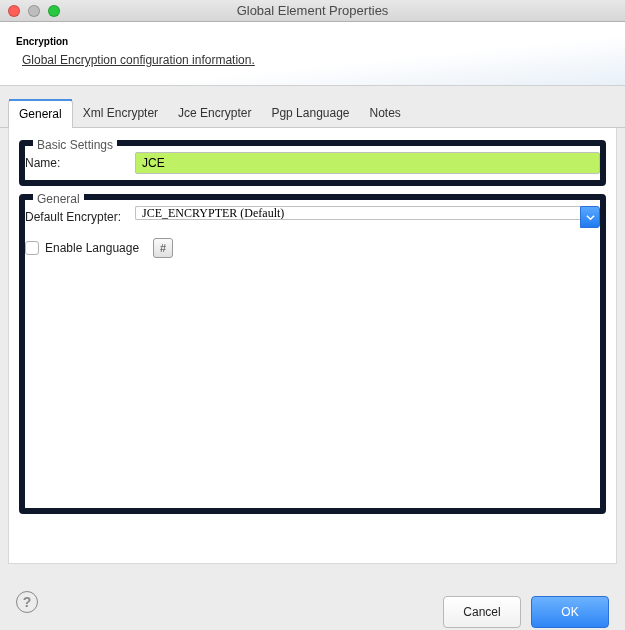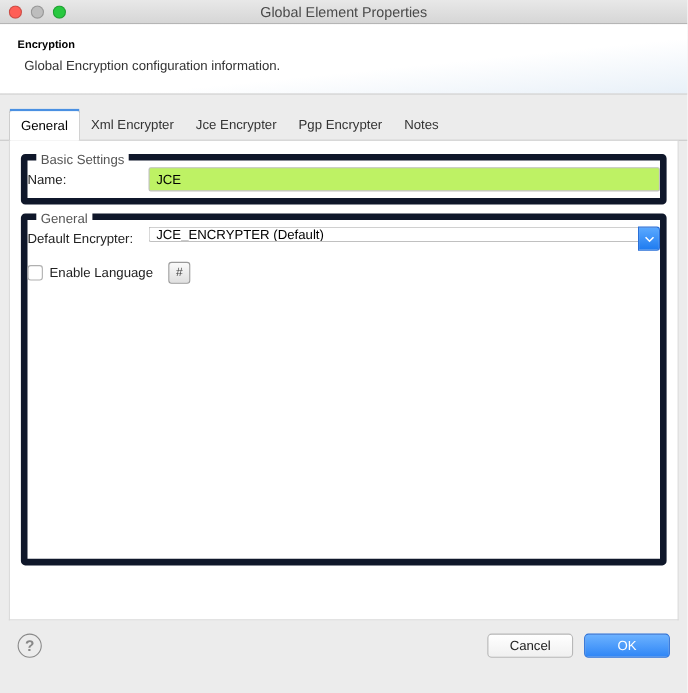--- a/index.html
+++ b/index.html
@@ -60,6 +60,7 @@
       font-size: 12px;
       color: #333;
       margin-left: 6px;
+      text-decoration: underline;
     }
     .tabs {
       display: flex;

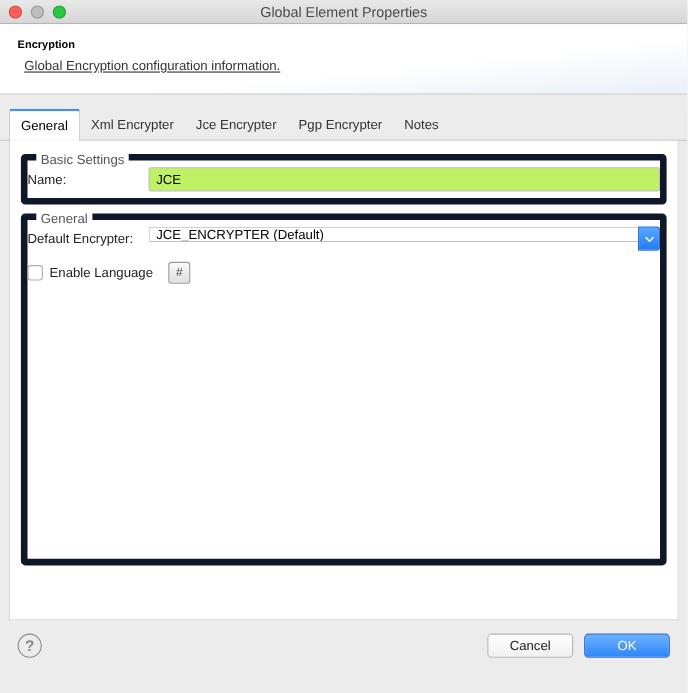--- a/index.html
+++ b/index.html
@@ -272,7 +272,7 @@
   <div class="tab active">General</div>
   <div class="tab">Xml Encrypter</div>
   <div class="tab">Jce Encrypter</div>
-  <div class="tab">Pgp Encrypter</div>
+  <div class="tab">Pgp Language</div>
   <div class="tab">Notes</div>
 </div>
 

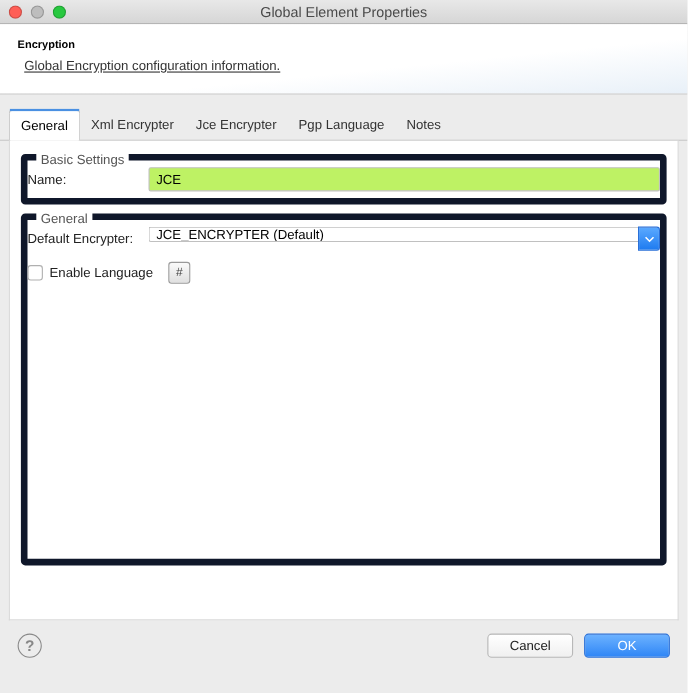--- a/index.html
+++ b/index.html
@@ -143,6 +143,7 @@
       font-size: 12px;
       background: #fff;
       appearance: none;
+      font-family: Liberation Serif, serif;
       -webkit-appearance: none;
     }
     .select-btn {

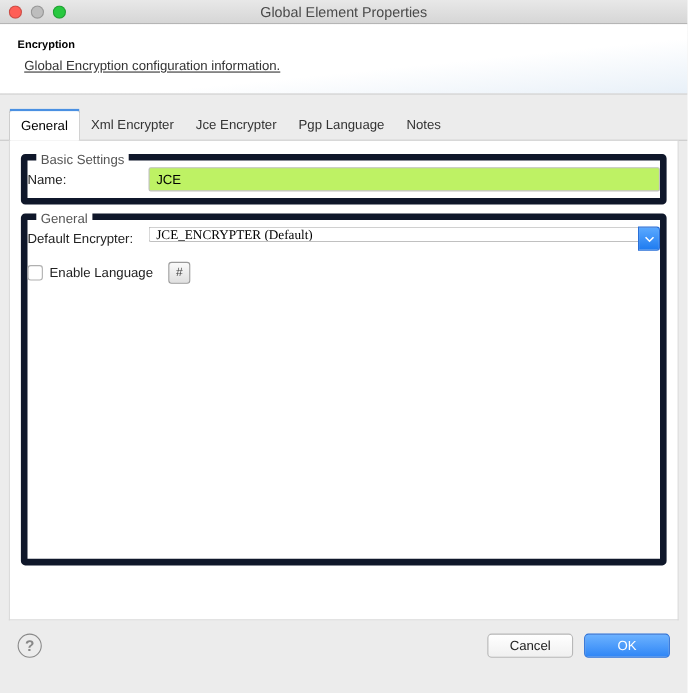--- a/index.html
+++ b/index.html
@@ -215,7 +215,7 @@
     }
     .btn {
       min-width: 78px;
-      height: 22px;
+      height: 32px;
       border-radius: 4px;
       font-size: 12px;
       cursor: pointer;
@@ -223,6 +223,7 @@
       display: flex;
       align-items: center;
       justify-content: center;
+      margin-top: 20px;
     }
     .btn-default {
       background: linear-gradient(to bottom, #ffffff, #f0f0f0);

